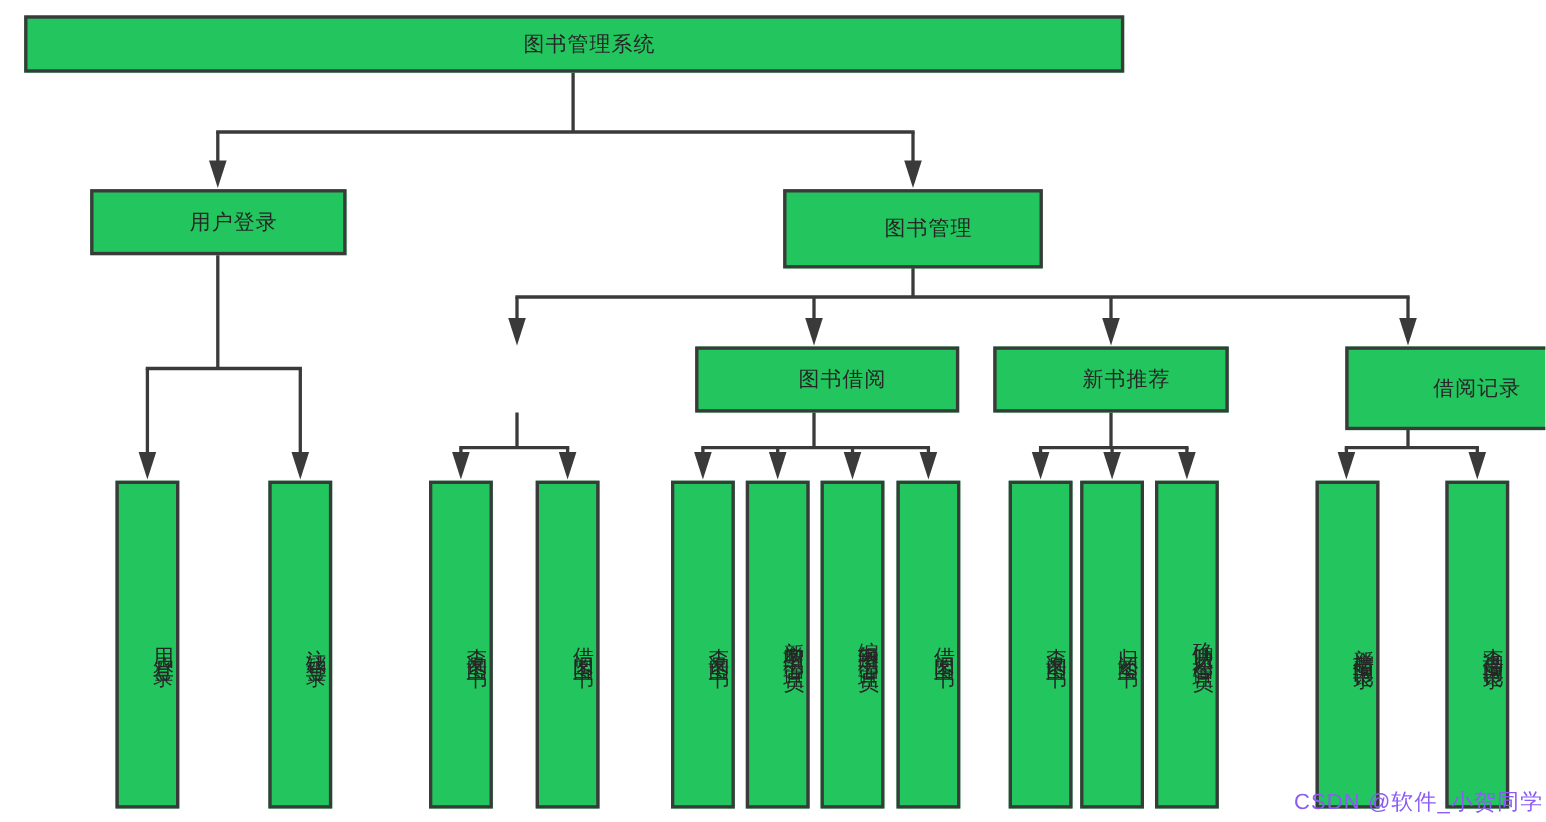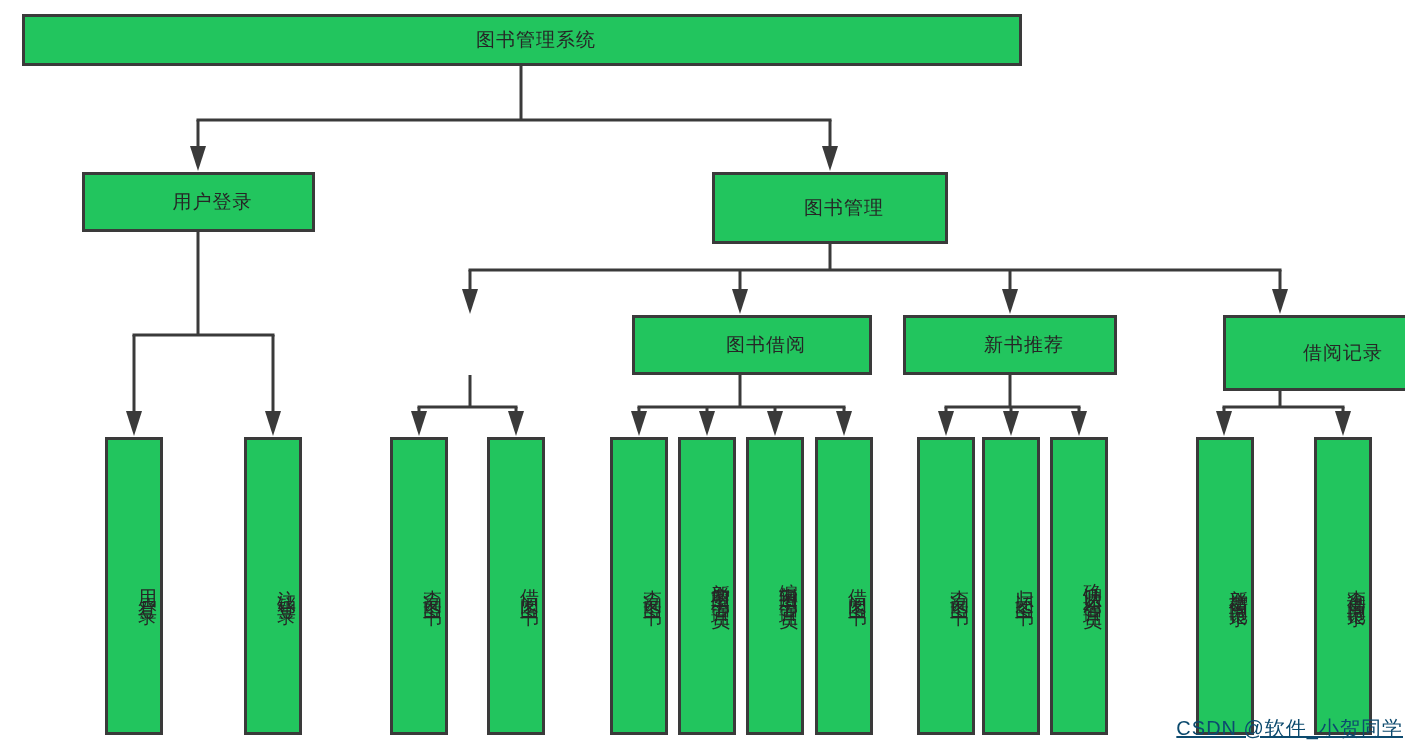--- a/index.html
+++ b/index.html
@@ -74,11 +74,10 @@
     right: 2px;
     bottom: 5px;
     font-size: 20px;
-    color: #0c4a6e;
+    color: #8b5cf6;
     letter-spacing: 1px;
     z-index: 5;
     white-space: nowrap;
-    text-decoration: underline;
   }
 </style>
 </head>

